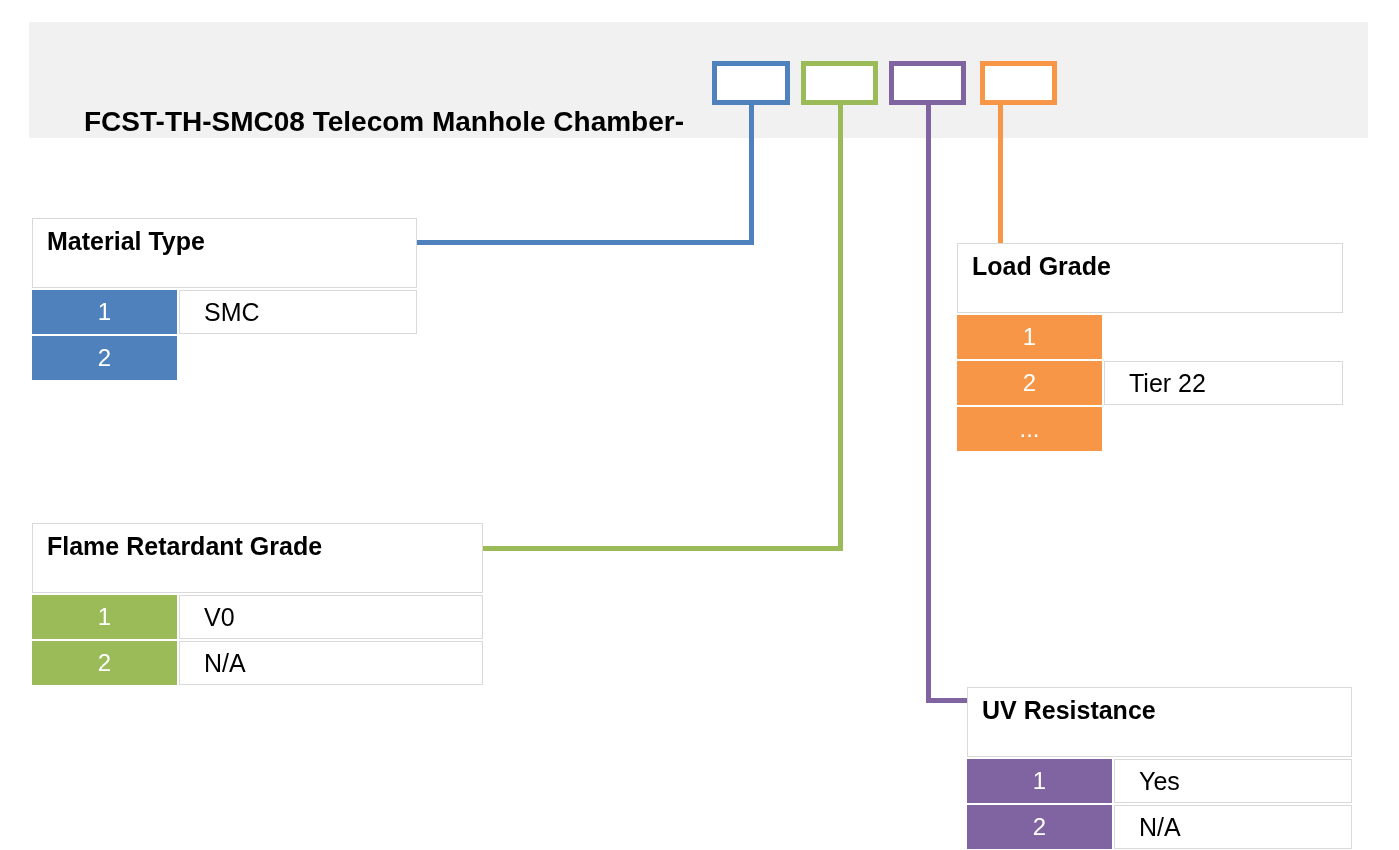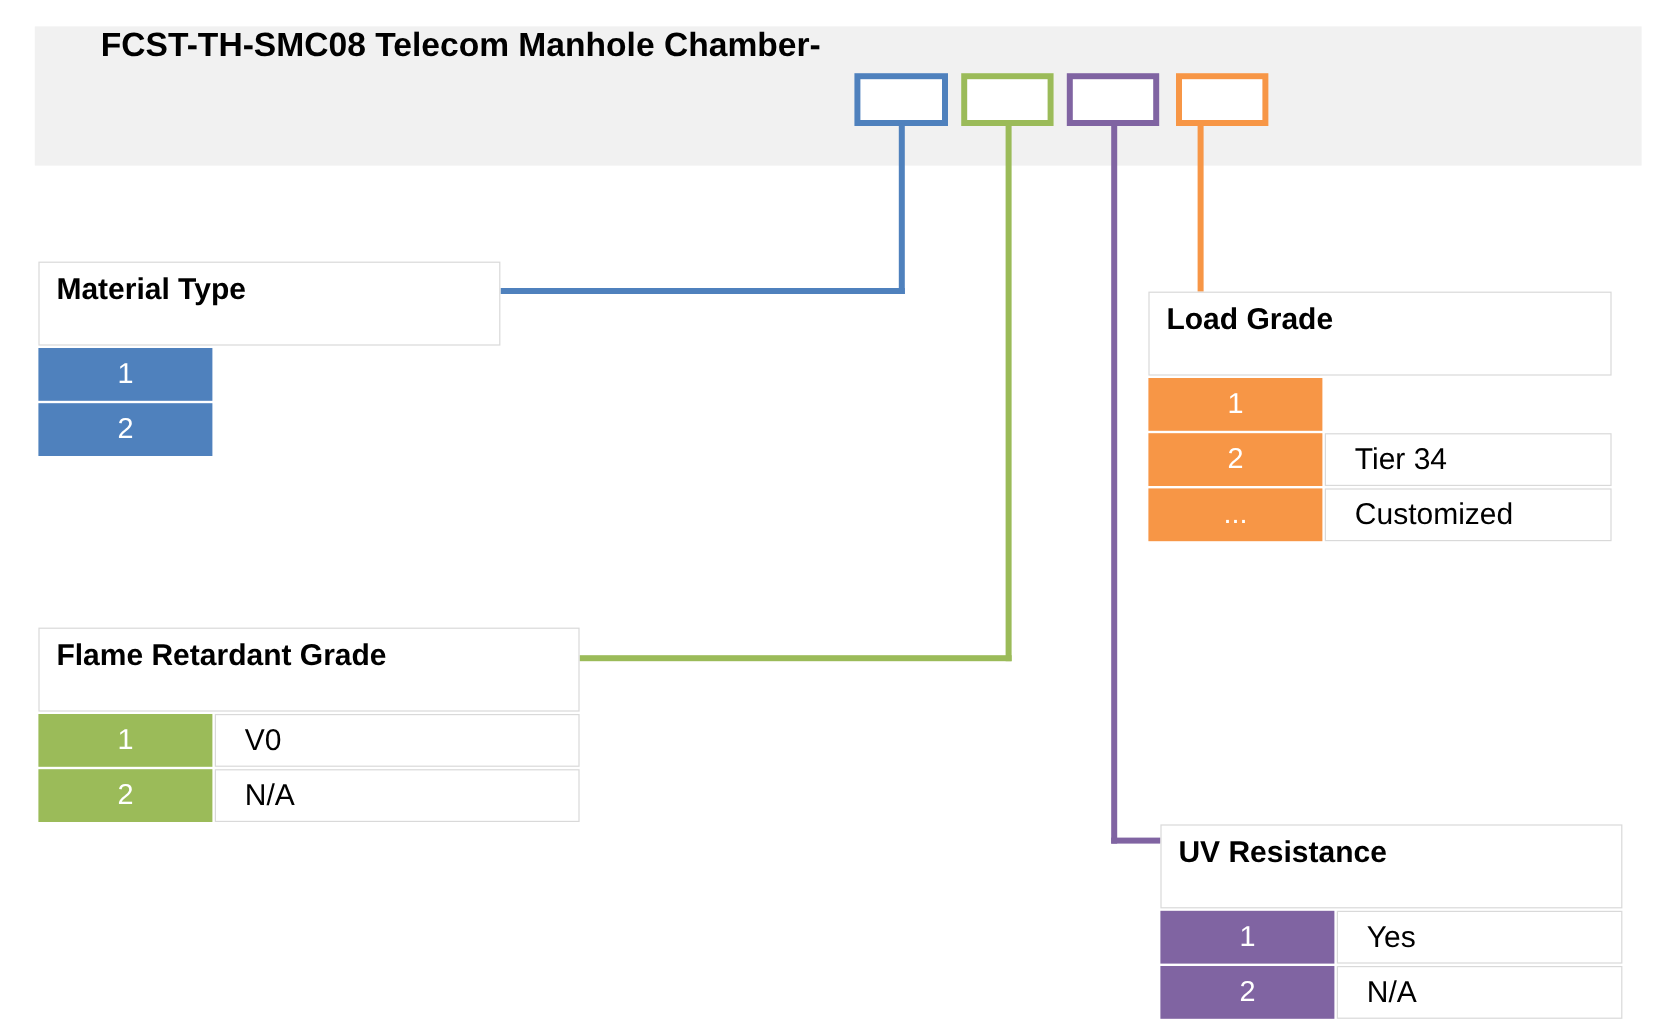--- a/index.html
+++ b/index.html
@@ -23,7 +23,7 @@
     width: 1339px;
     height: 116px;
     display: flex;
-    align-items: flex-start;
+    align-items: flex-end;
   }
   .band-title {
     padding-left: 55px;

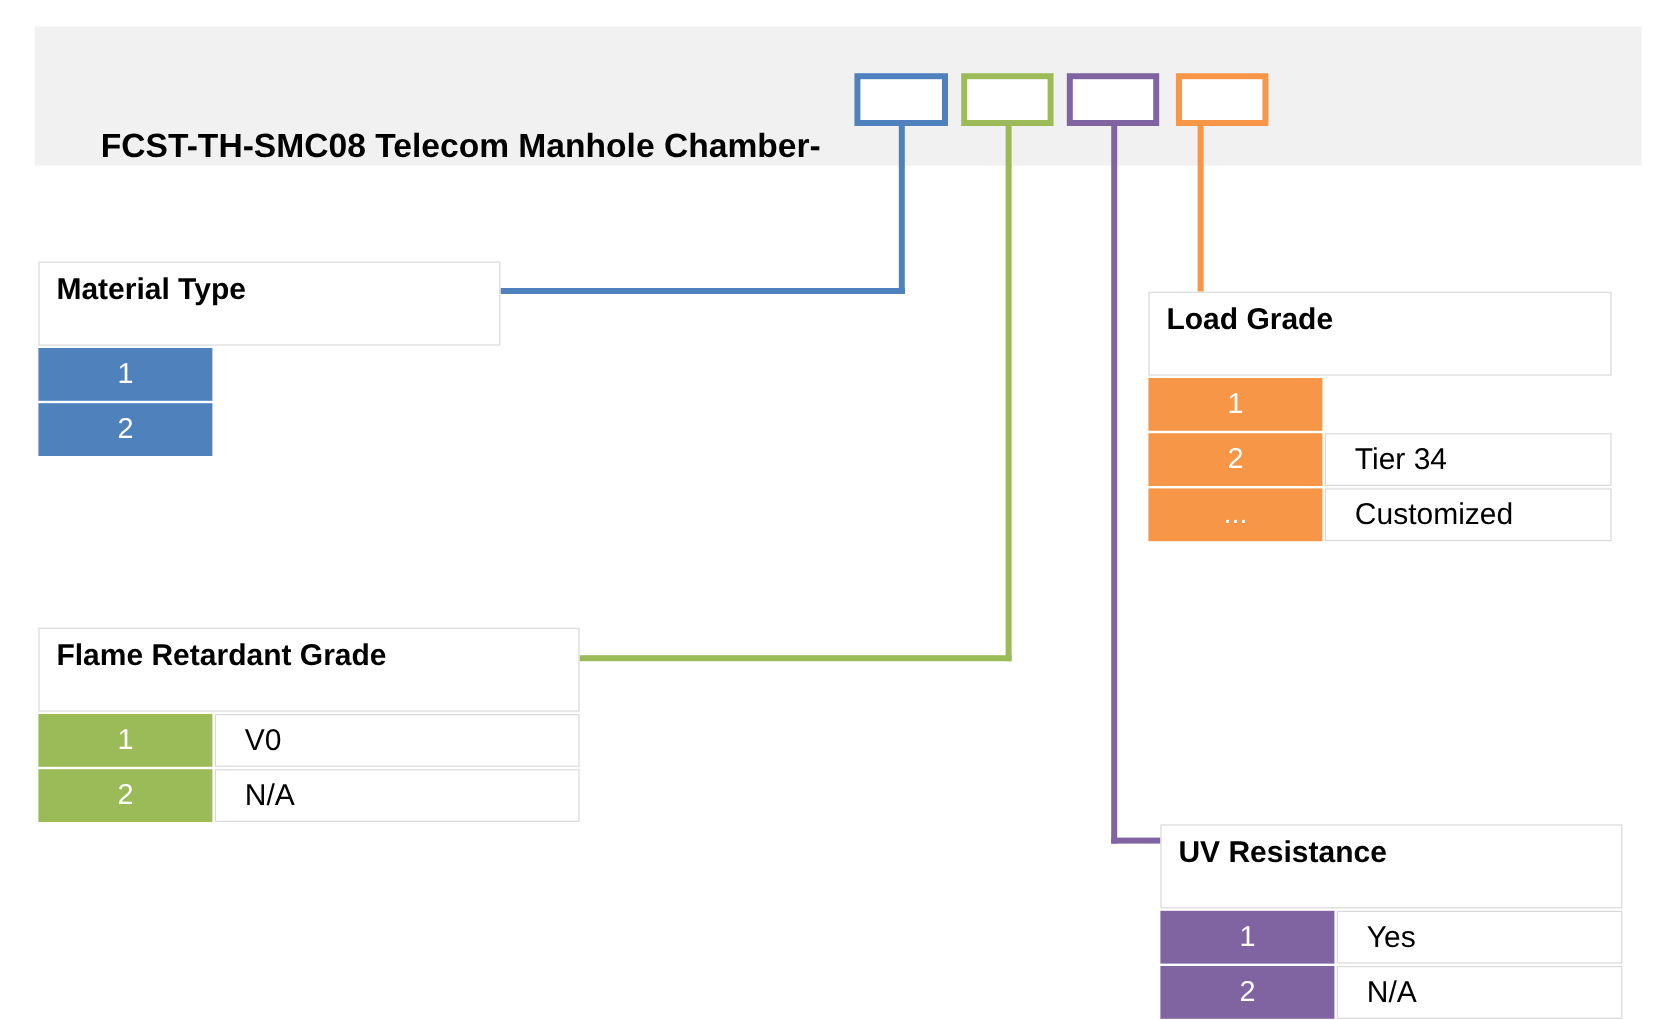--- a/index.html
+++ b/index.html
@@ -122,6 +122,7 @@
     <div>
         <div class="trow">
           <div class="tkey" style="background-color: rgb(79, 129, 189);">1</div>
+          <div class="tval">SMC</div>
         </div>
         <div class="trow">
           <div class="tkey" style="background-color: rgb(79, 129, 189);">2</div>

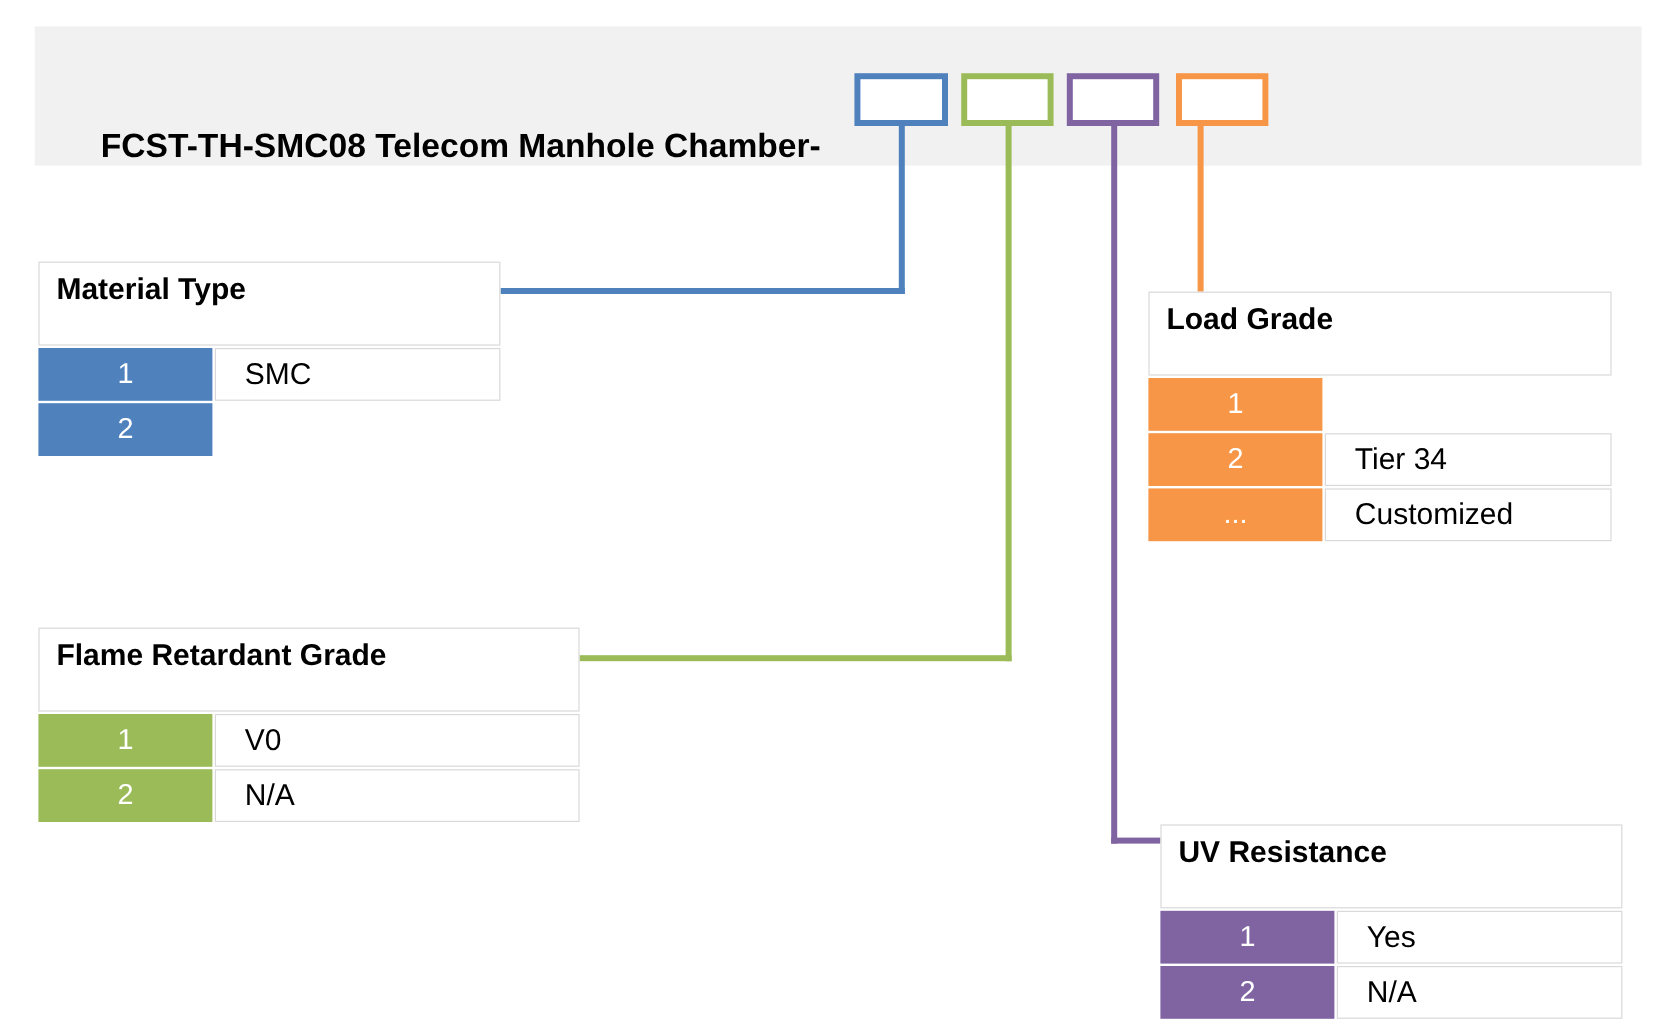--- a/index.html
+++ b/index.html
@@ -152,7 +152,7 @@
         </div>
         <div class="trow">
           <div class="tkey" style="background-color: rgb(247, 150, 70);">2</div>
-          <div class="tval">Tier 34</div>
+          <div class="tval">Tier 22</div>
         </div>
         <div class="trow">
           <div class="tkey" style="background-color: rgb(247, 150, 70);">...</div>

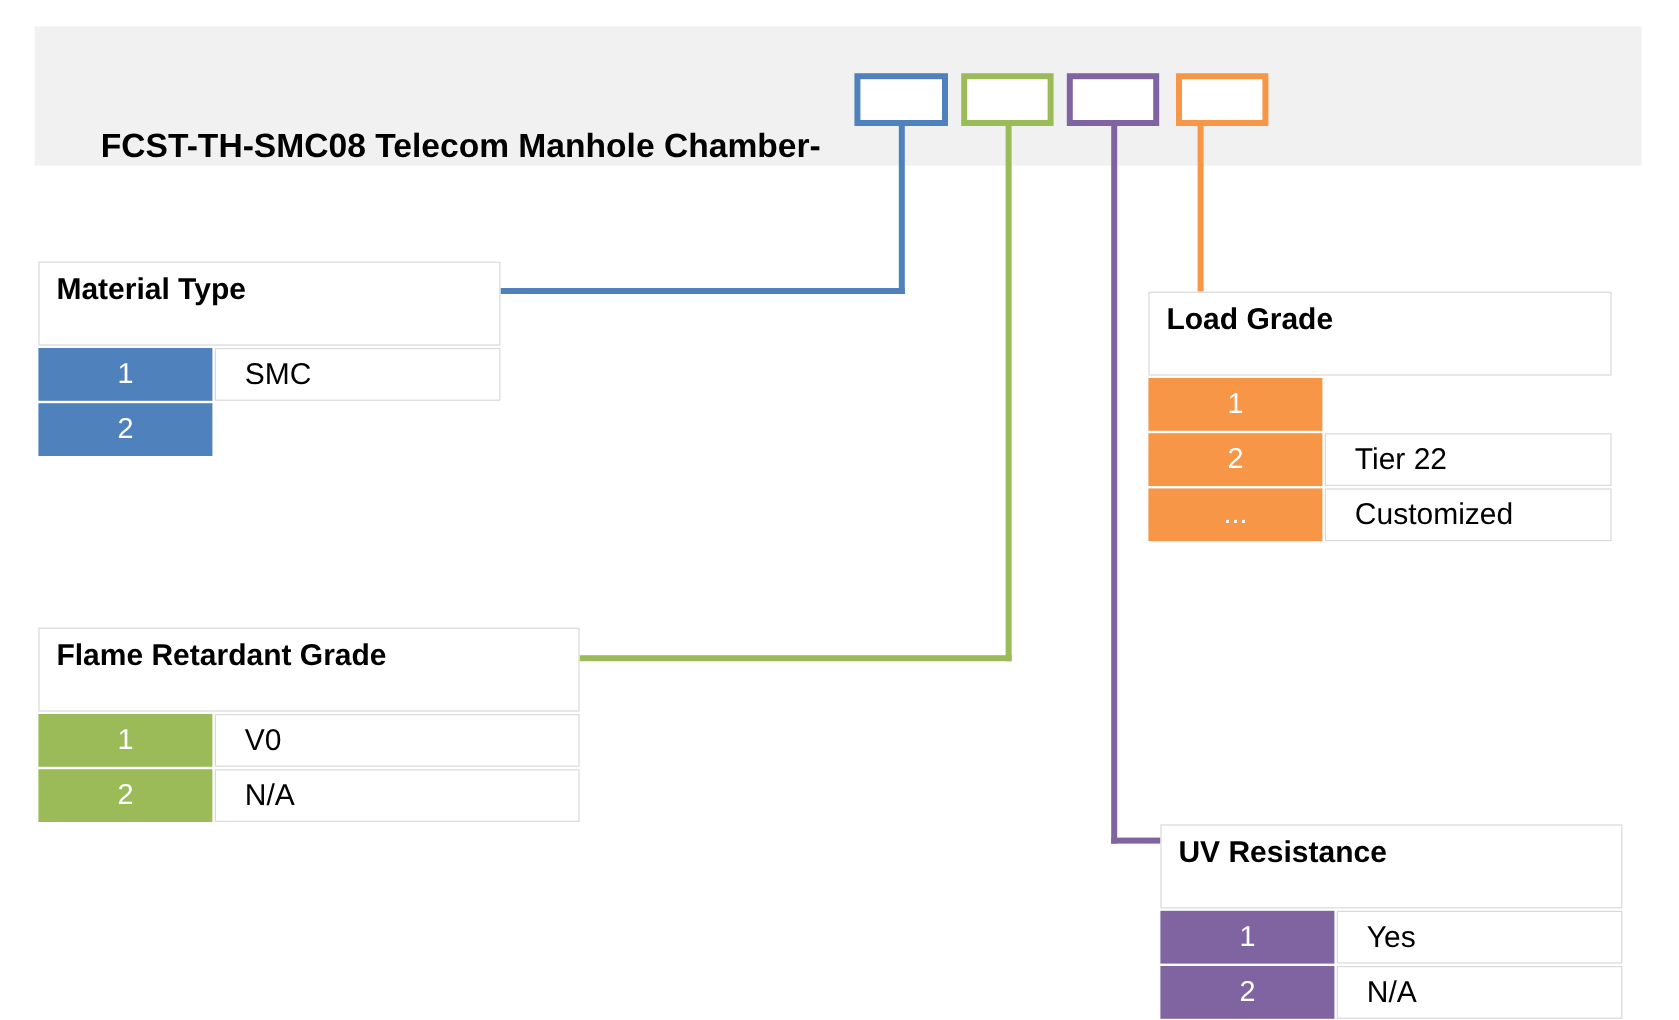--- a/index.html
+++ b/index.html
@@ -156,7 +156,6 @@
         </div>
         <div class="trow">
           <div class="tkey" style="background-color: rgb(247, 150, 70);">...</div>
-          <div class="tval">Customized</div>
         </div>
       </div>
   </div>

